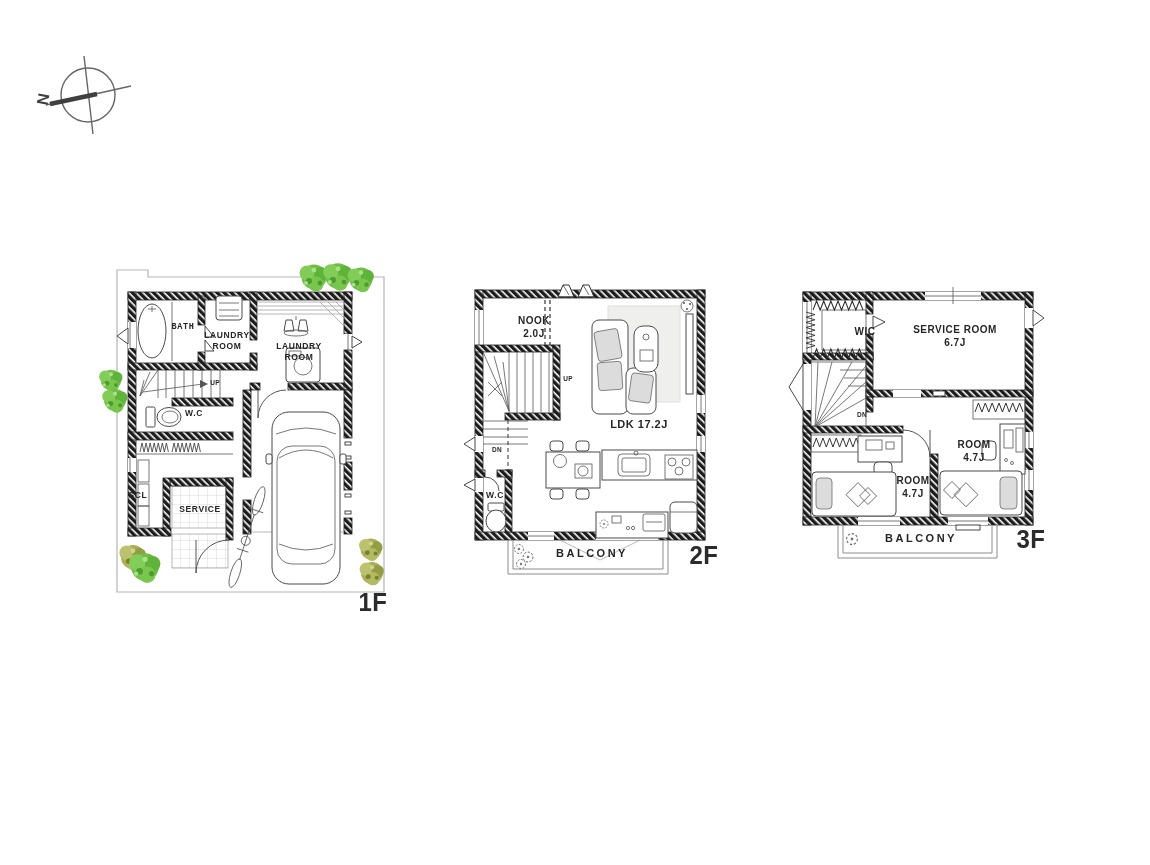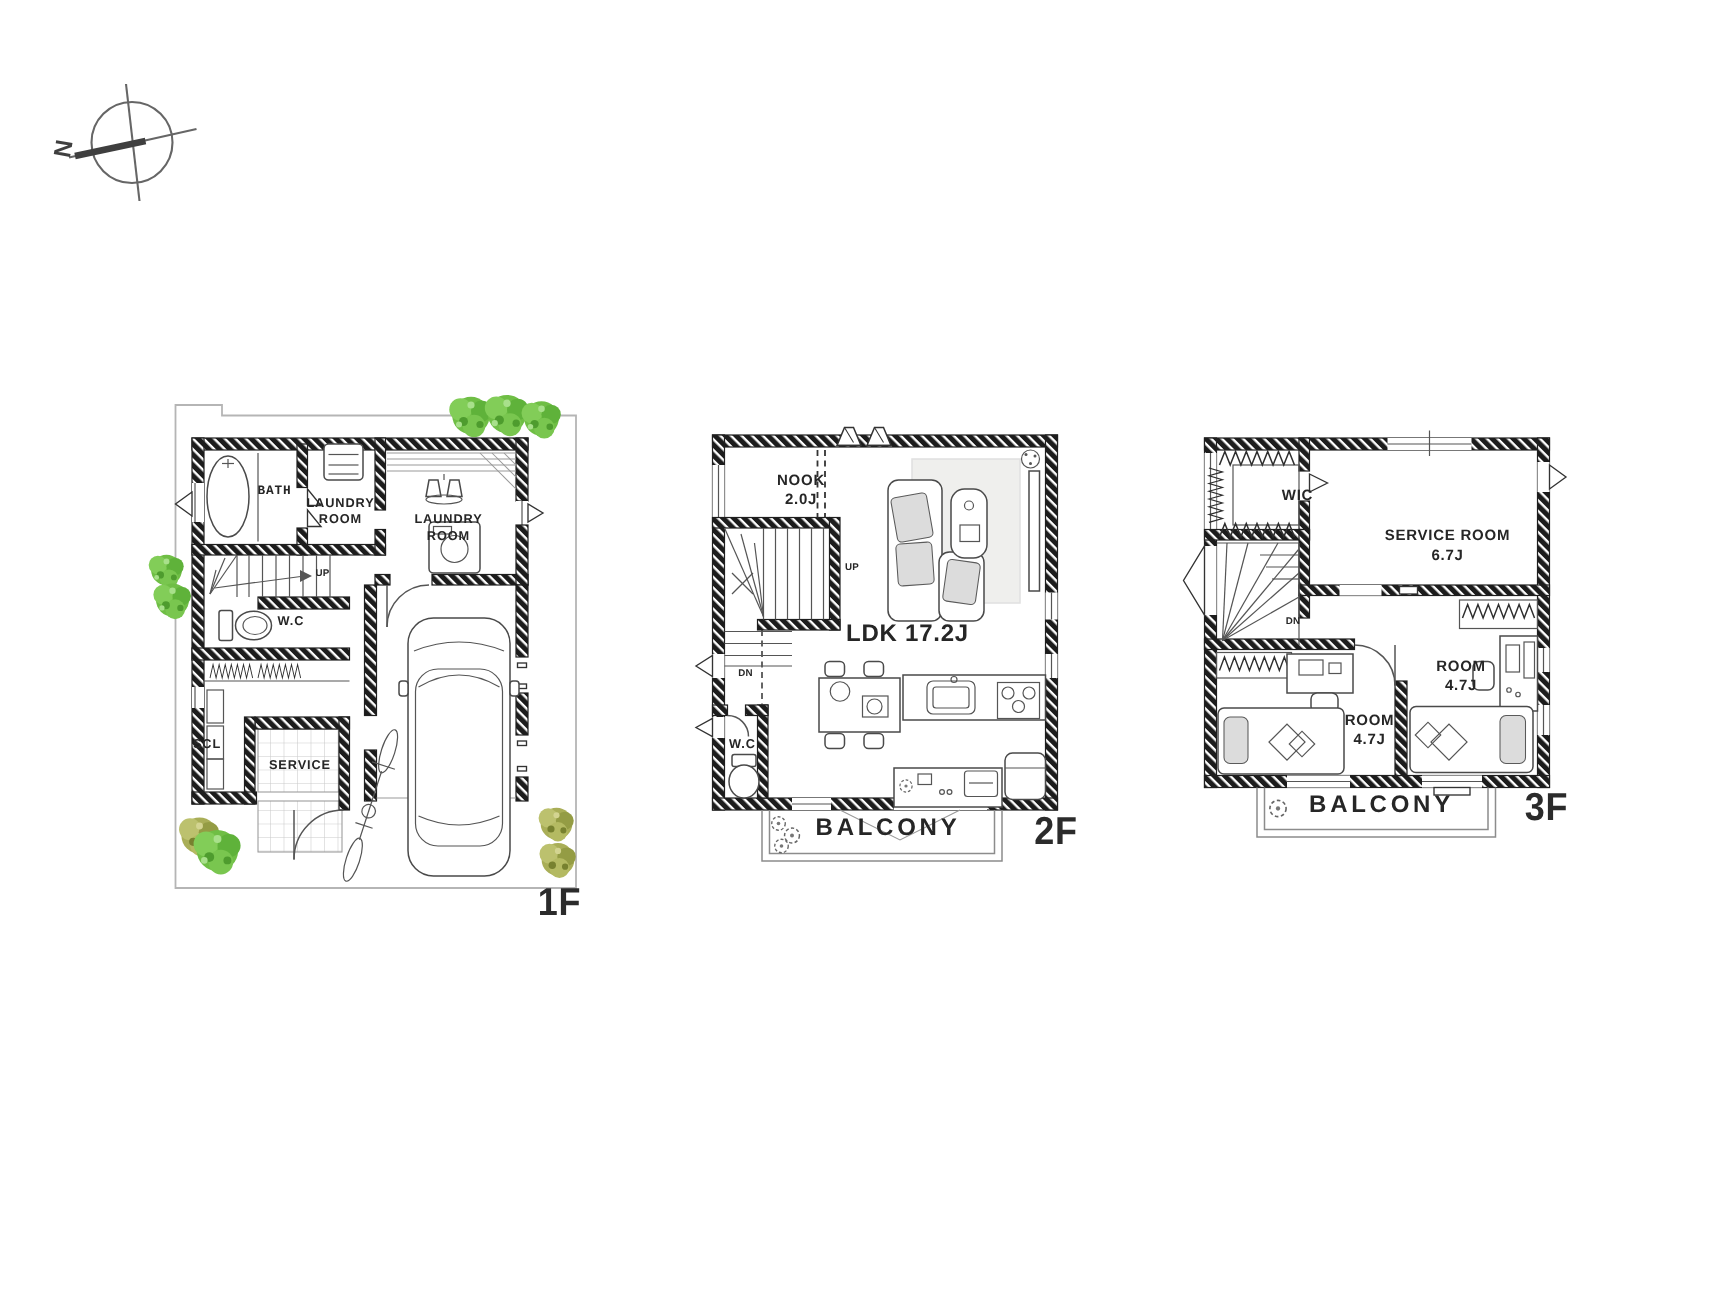--- a/index.html
+++ b/index.html
@@ -489,7 +489,7 @@
 <div class="lbl lbl-floor" style="left:704px;top:555px;">2F</div>
 
 <div class="lbl lbl-md" style="left:846px;top:331px;margin-left:19px;">WIC</div>
-<div class="lbl lbl-md" style="left:955px;top:364px;margin-left:10px;">SERVICE ROOM
+<div class="lbl lbl-md" style="left:955px;top:336px;">SERVICE ROOM
 6.7J</div>
 <div class="lbl lbl-tiny" style="left:862px;top:415px;">DN</div>
 <div class="lbl lbl-md" style="left:913px;top:487px;">ROOM

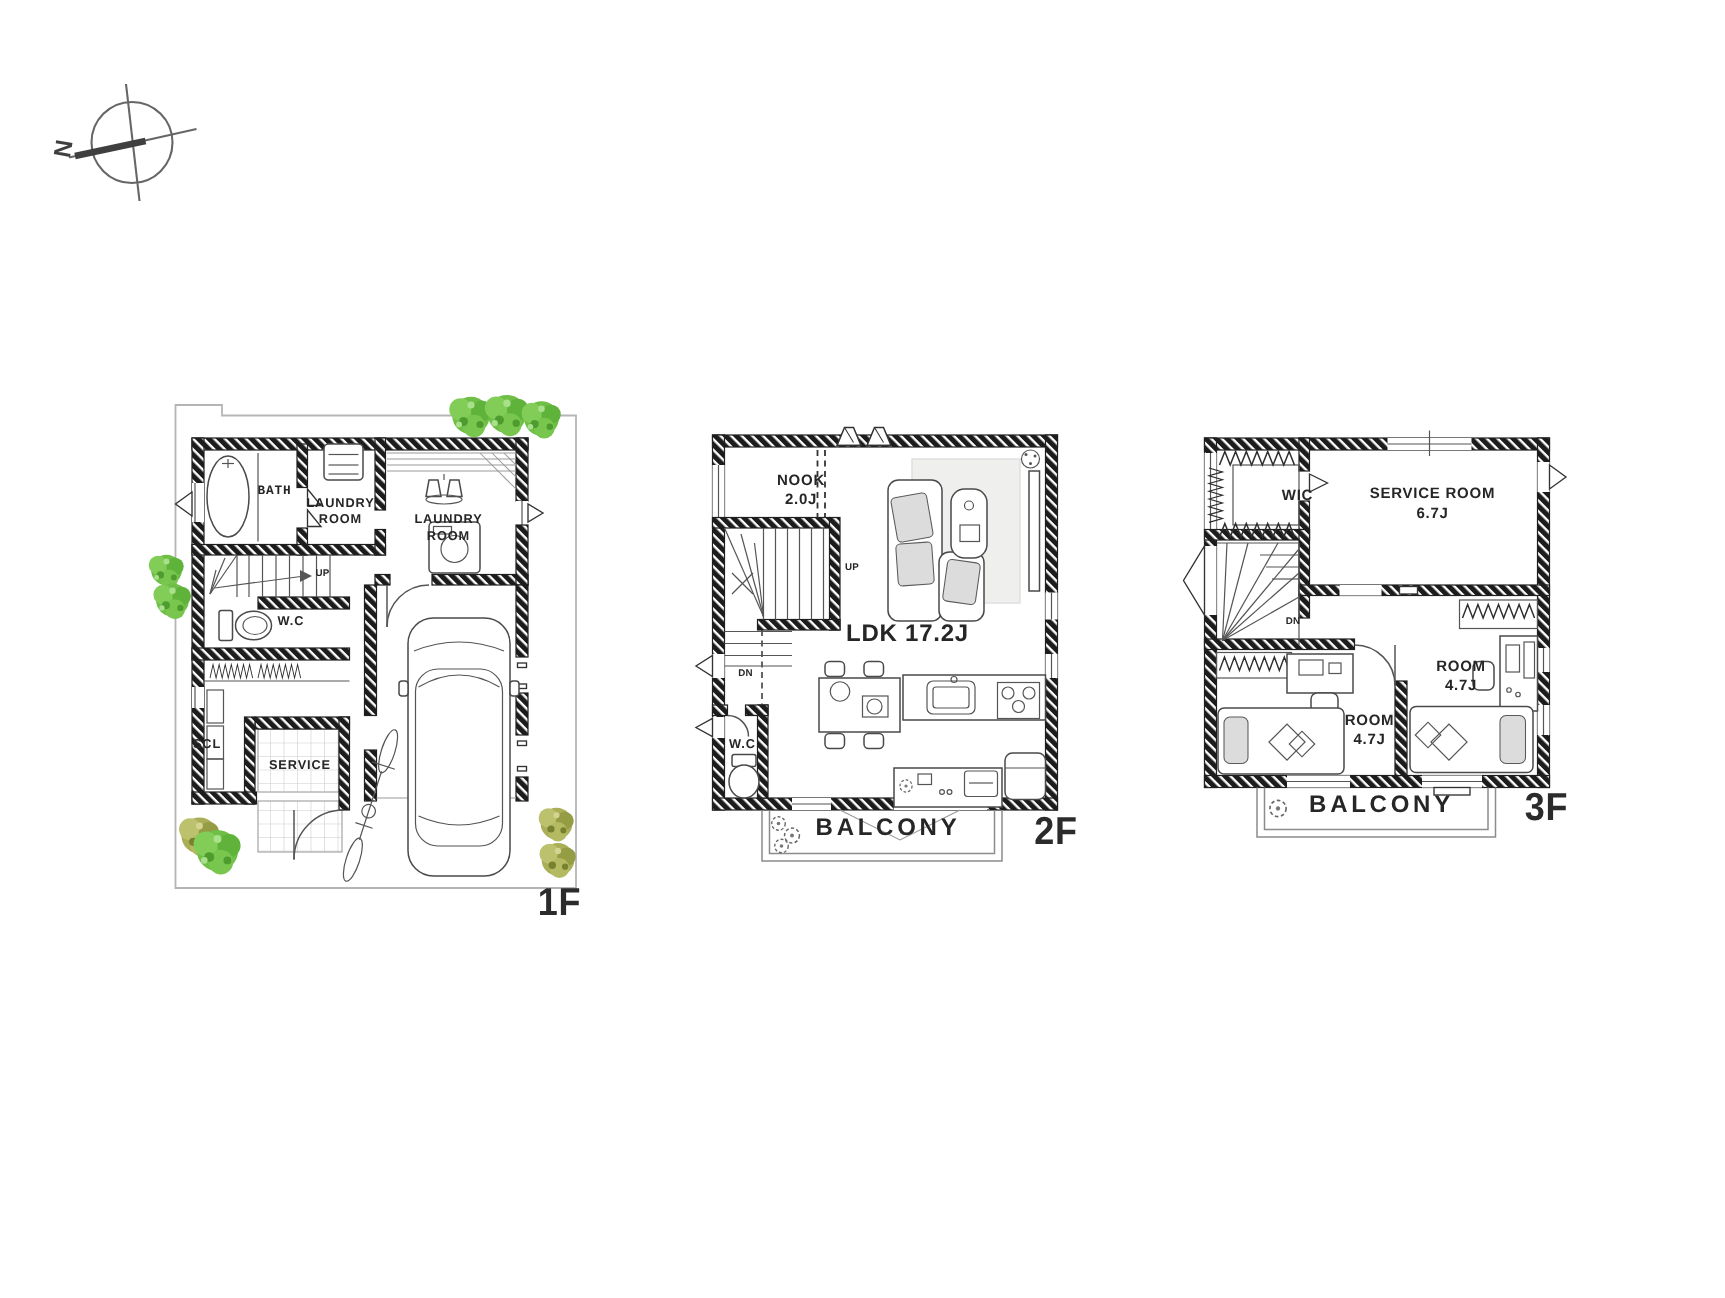--- a/index.html
+++ b/index.html
@@ -9,7 +9,7 @@
   .lbl{position:absolute;transform:translate(-50%,-50%);color:#262626;font-weight:700;
        font-size:8.5px;letter-spacing:.6px;text-align:center;line-height:1.3;white-space:pre-line;}
   .lbl-md{font-size:10px;letter-spacing:.5px;}
-  .lbl-ldk{font-size:16px;letter-spacing:.5px;}
+  .lbl-ldk{font-size:11px;letter-spacing:.5px;margin-left:34px;}
   .lbl-tiny{font-size:6.5px;letter-spacing:.2px;}
   .lbl-balcony{font-size:16px;letter-spacing:2.5px;}
   .lbl-floor{font-size:24px;letter-spacing:.5px;transform:translate(-50%,-50%) scaleY(1.08);color:#2b2b2b;}

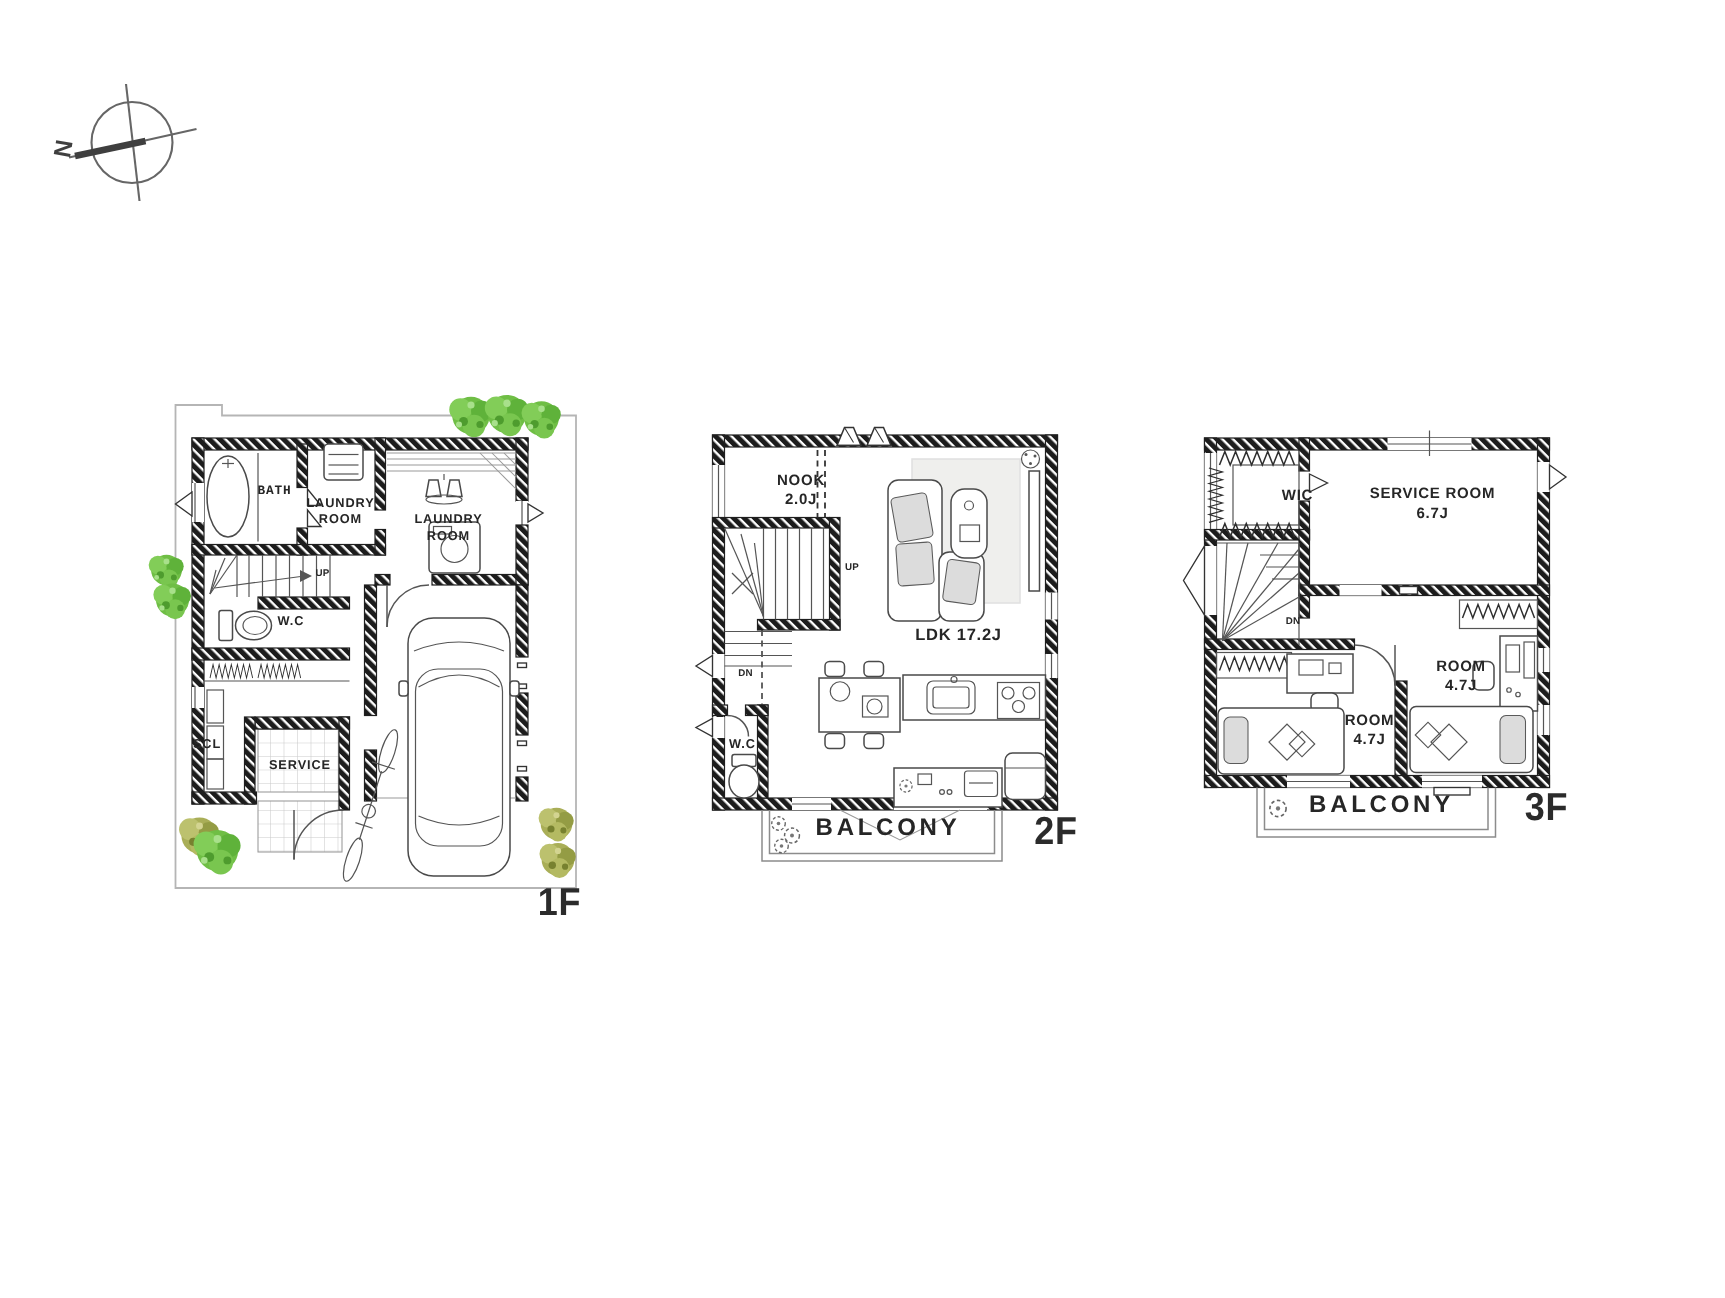--- a/index.html
+++ b/index.html
@@ -11,7 +11,7 @@
   .lbl-md{font-size:10px;letter-spacing:.5px;}
   .lbl-ldk{font-size:11px;letter-spacing:.5px;margin-left:34px;}
   .lbl-tiny{font-size:6.5px;letter-spacing:.2px;}
-  .lbl-balcony{font-size:16px;letter-spacing:2.5px;}
+  .lbl-balcony{font-size:11px;letter-spacing:2.5px;}
   .lbl-floor{font-size:24px;letter-spacing:.5px;transform:translate(-50%,-50%) scaleY(1.08);color:#2b2b2b;}
   .lbl-north{font-size:16px;color:#3f3f3f;transform:translate(-50%,-50%) rotate(-80deg);}
   

